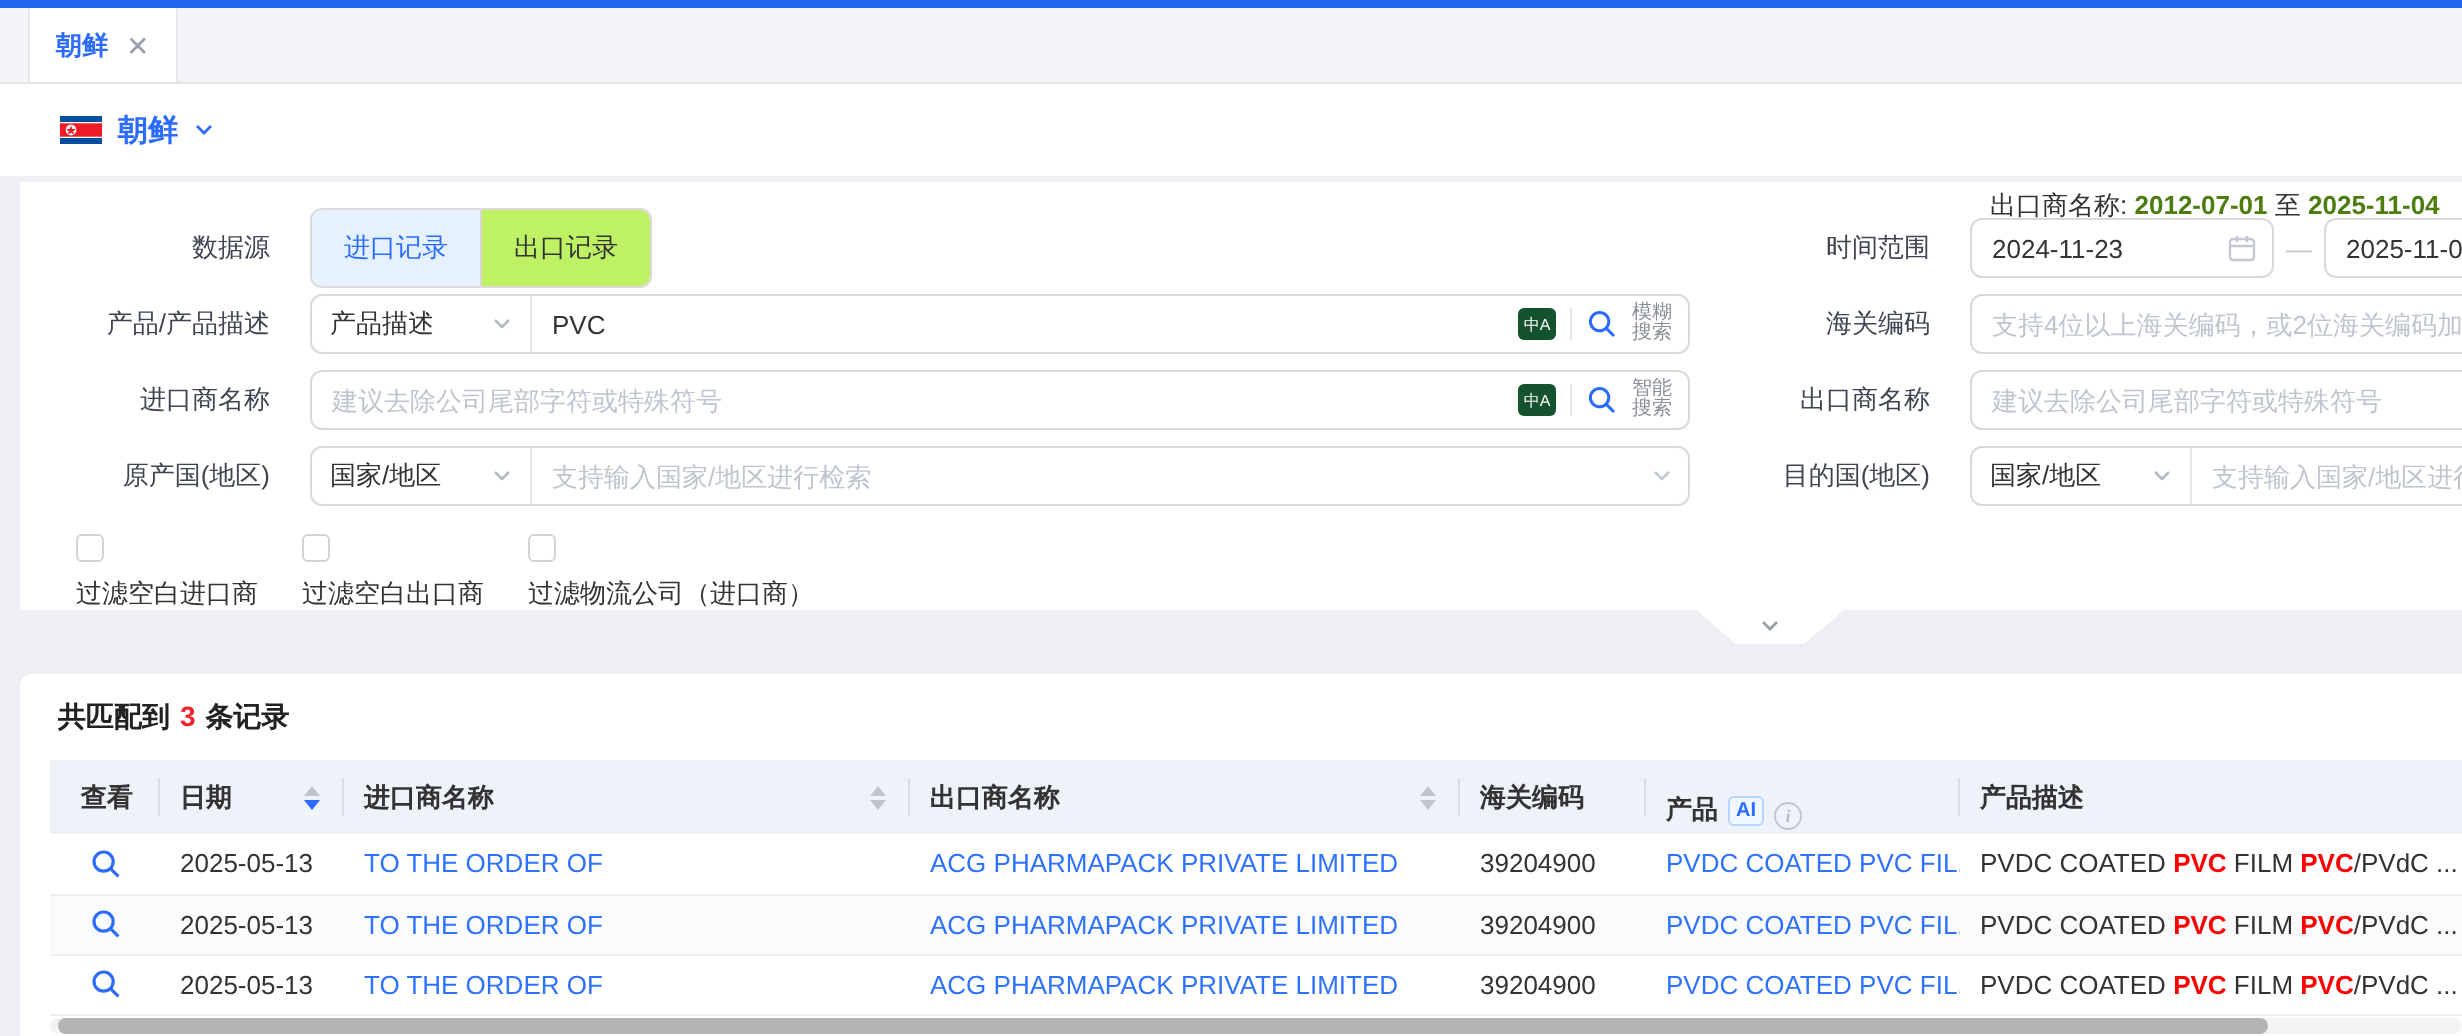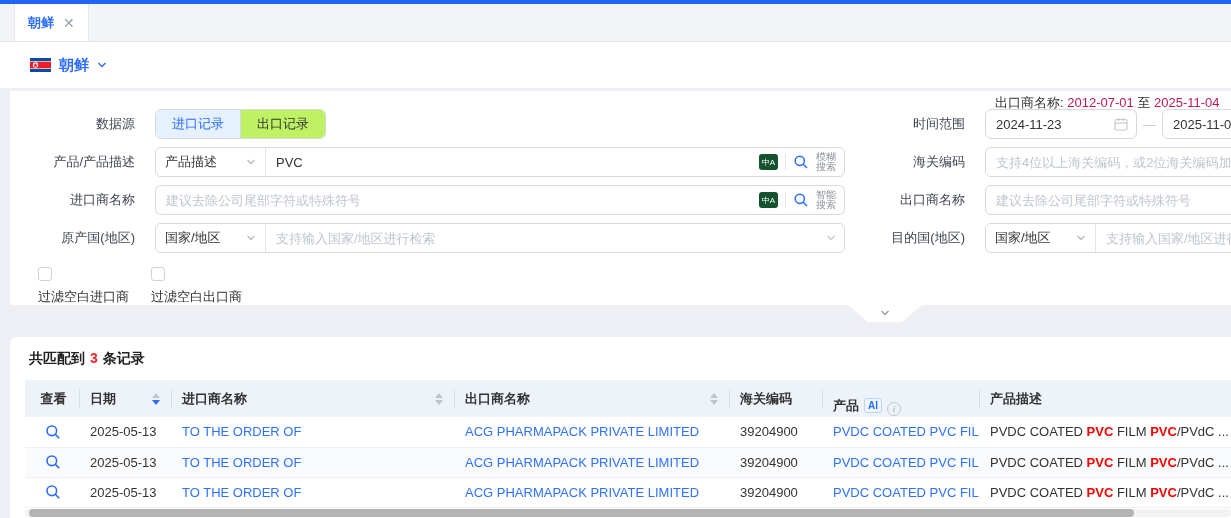--- a/index.html
+++ b/index.html
@@ -22,7 +22,7 @@
   
   .form-card { position:relative; margin:3px 0 0 10px; width:1320px; height:214px; background:#fff; padding-top:18px; }
   .update-range { position:absolute; top:3px; left:985px; font-size:13px; color:#333; white-space:nowrap; }
-  .update-range b { color:#be185d; font-weight:normal; }
+  .update-range b { color:#4d7c0f; font-weight:bold; }
 
   .frow { display:grid; grid-template-columns:135px 700px 130px 1fr; align-items:center; height:30px; margin-bottom:8px; }
   .flabel { text-align:right; padding-right:10px; color:#3f4451; white-space:nowrap; }

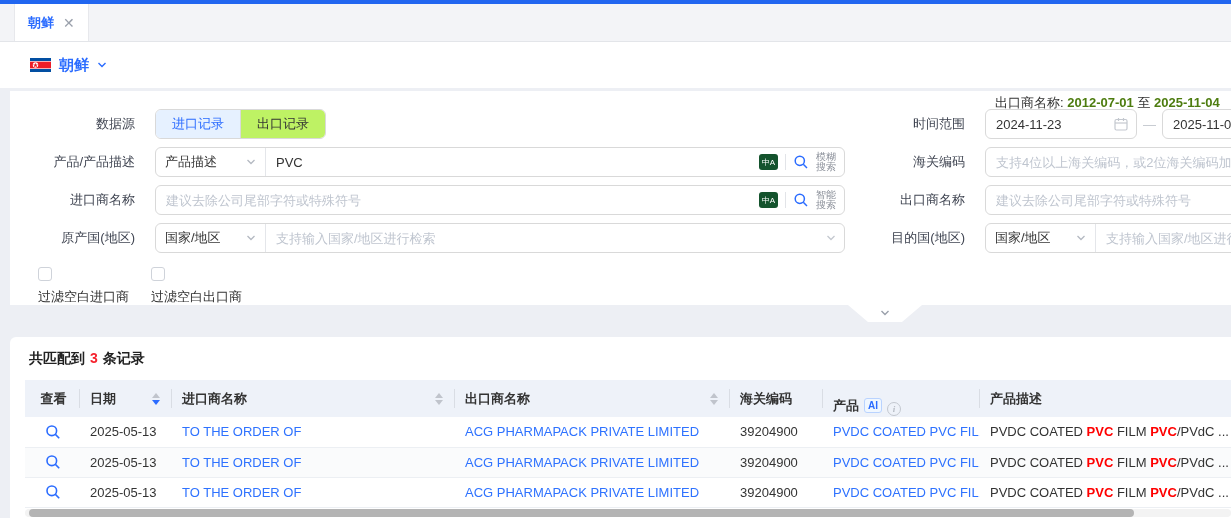--- a/index.html
+++ b/index.html
@@ -29,7 +29,7 @@
   .fctrl { padding-left:10px; display:flex; align-items:center; height:30px; }
   .fctrl-r { padding-left:10px; display:flex; align-items:center; height:30px; }
 
-  .seg { display:flex; border:1px solid #d9d9d9; border-radius:6px; overflow:hidden; height:30px; }
+  .seg { display:flex; border:1px solid #d9d9d9; border-radius:6px; overflow:hidden; height:40px; }
   .seg-btn { padding:0 16px; display:flex; align-items:center; background:#bef264; color:#333; cursor:pointer; }
   .seg-btn.sel { background:#e6f1ff; color:#2b6cff; }
   .seg-btn + .seg-btn { border-left:1px solid #d9d9d9; }

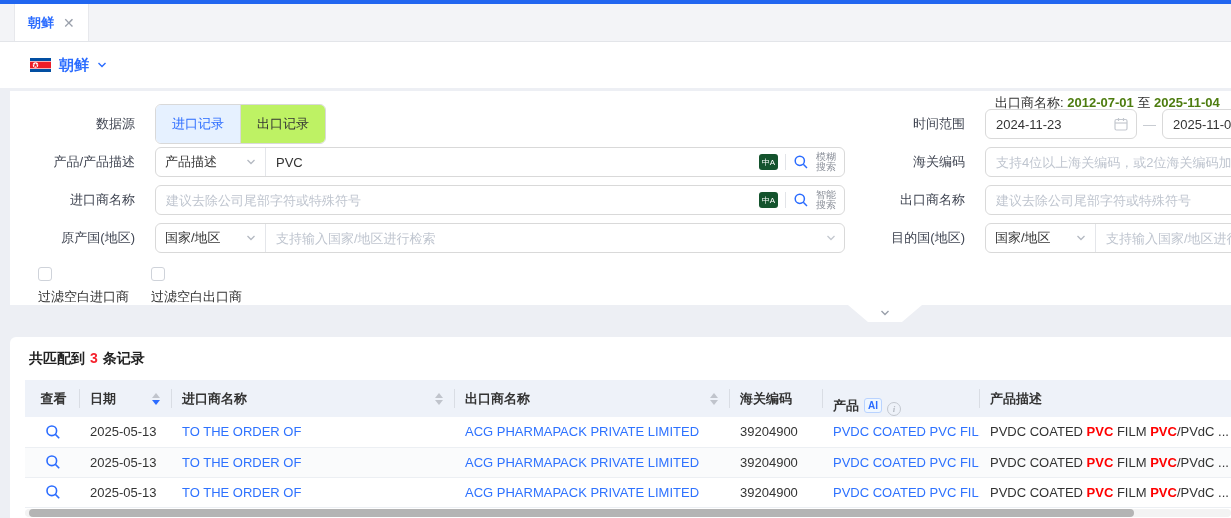--- a/index.html
+++ b/index.html
@@ -243,6 +243,10 @@
       <label class="filter-item">
         <span class="cbox"></span>
         <span>过滤空白出口商</span>
+      </label>
+      <label class="filter-item">
+        <span class="cbox"></span>
+        <span>过滤物流公司（进口商）</span>
       </label>
     </div>
 </div>

